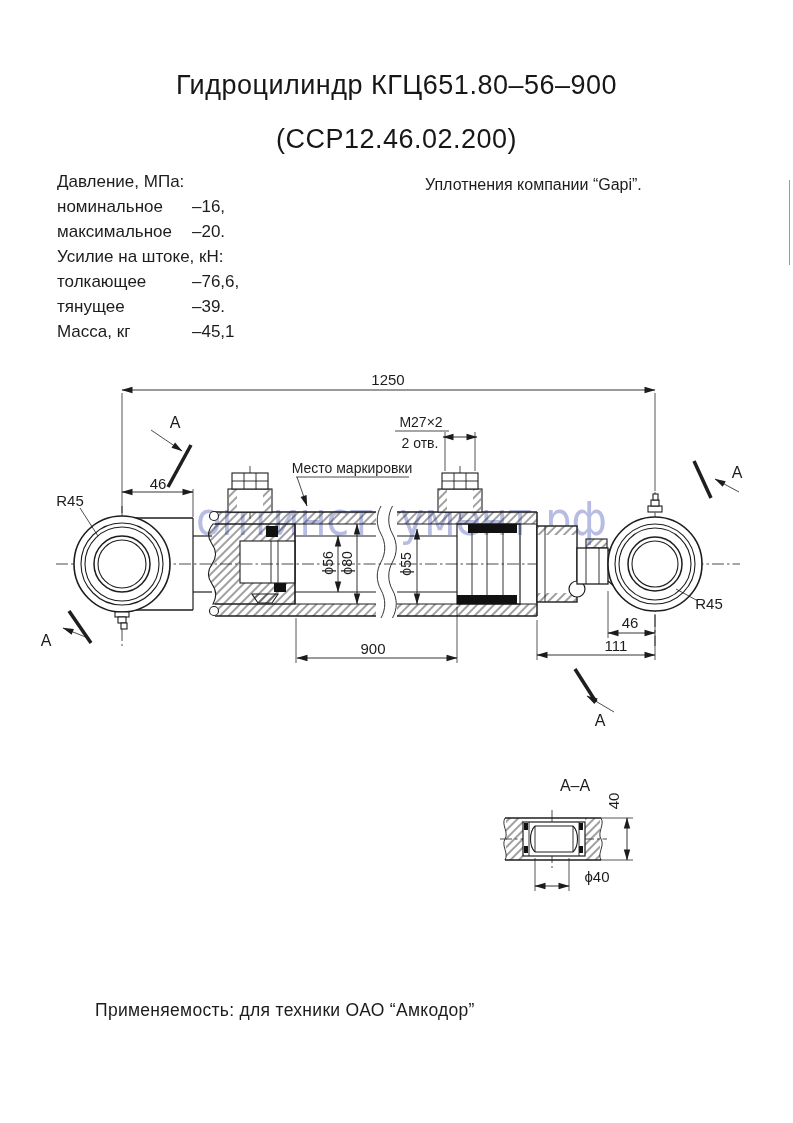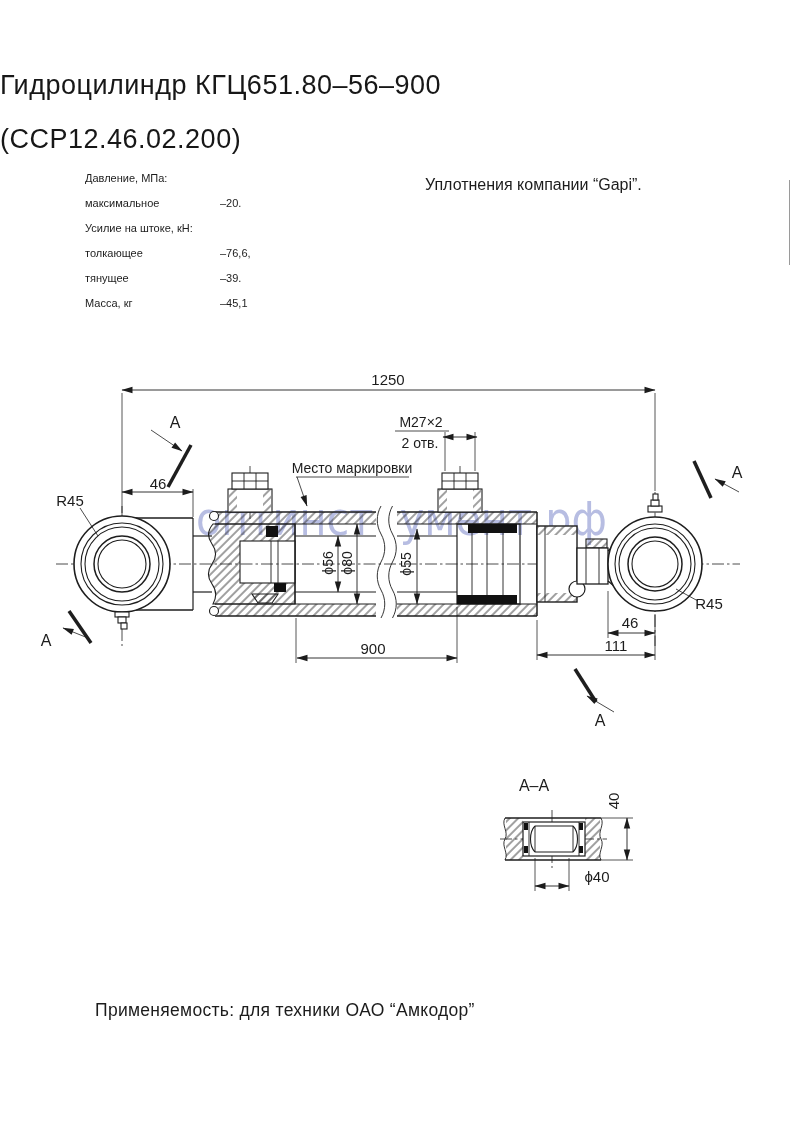--- a/index.html
+++ b/index.html
@@ -9,7 +9,7 @@
   }
   .abs{position:absolute;}
   
-  .title{left:0;top:58px;width:793px;text-align:left;font-size:27px;line-height:54px;
+  .title{left:0;top:58px;width:793px;text-align:center;font-size:27px;line-height:54px;
          letter-spacing:0.5px;color:#171717;}
   
   .specs{left:57px;top:172px;font-size:11px;margin-left:28px;}

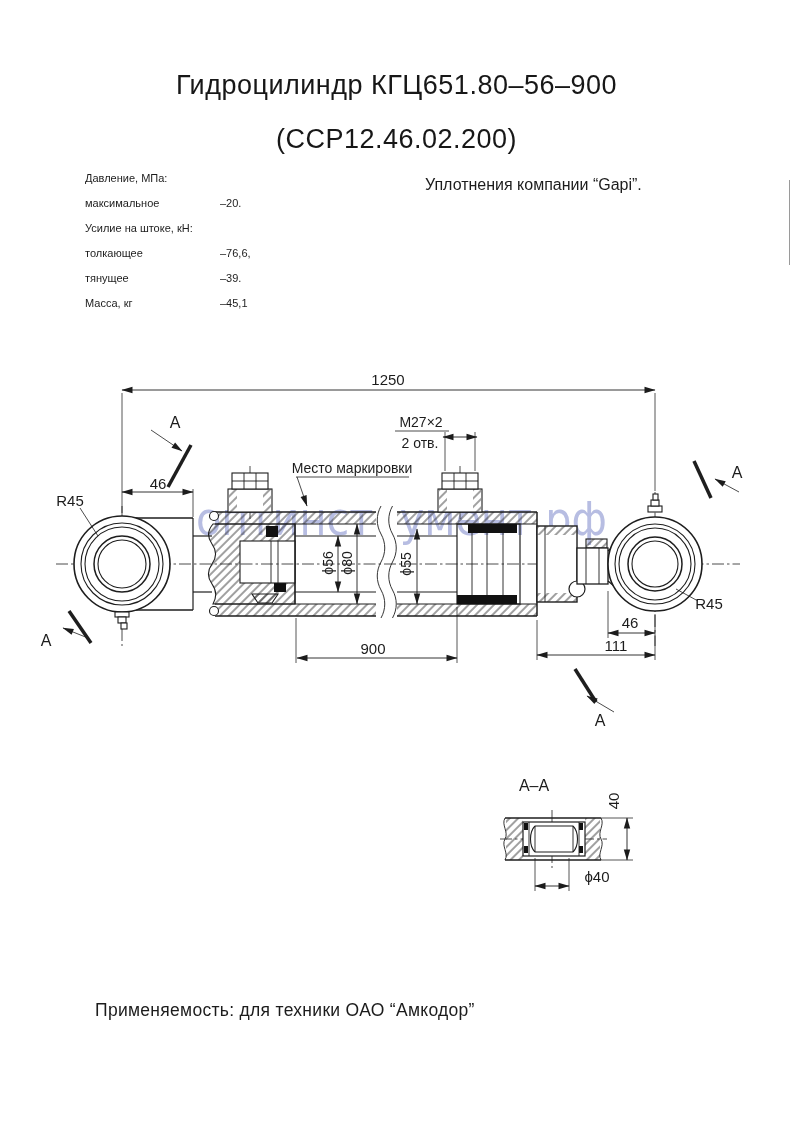--- a/index.html
+++ b/index.html
@@ -12,7 +12,7 @@
   .title{left:0;top:58px;width:793px;text-align:center;font-size:27px;line-height:54px;
          letter-spacing:0.5px;color:#171717;}
   
-  .specs{left:57px;top:172px;font-size:11px;margin-left:28px;}
+  .specs{left:57px;top:172px;font-size:17px;}
   .spec-row{position:relative;height:25px;white-space:nowrap;}
   .spec-val{position:absolute;left:135px;top:0;}
   

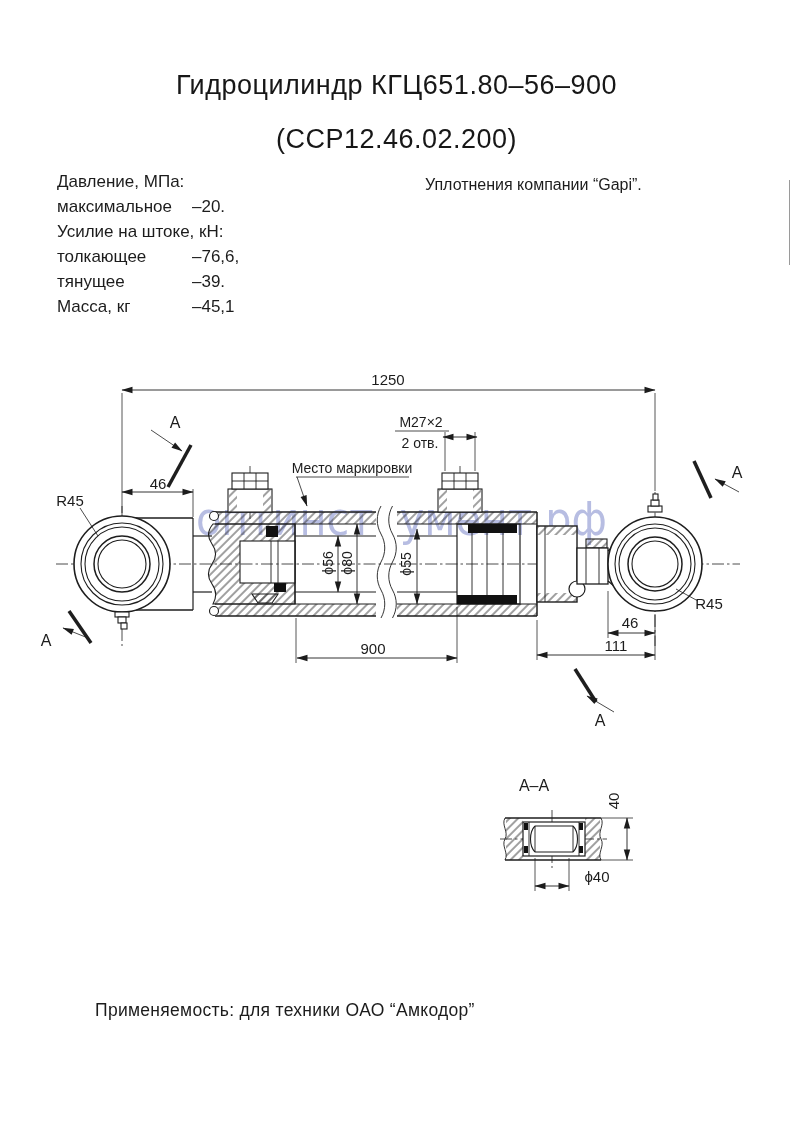--- a/index.html
+++ b/index.html
@@ -41,6 +41,7 @@
 
 <div class="abs specs">
   <div class="spec-row"><span>Давление, МПа:</span><span class="spec-val"></span></div>
+  <div class="spec-row"><span>номинальное</span><span class="spec-val">–16,</span></div>
   <div class="spec-row"><span>максимальное</span><span class="spec-val">–20.</span></div>
   <div class="spec-row"><span>Усилие на штоке, кН:</span><span class="spec-val"></span></div>
   <div class="spec-row"><span>толкающее</span><span class="spec-val">–76,6,</span></div>

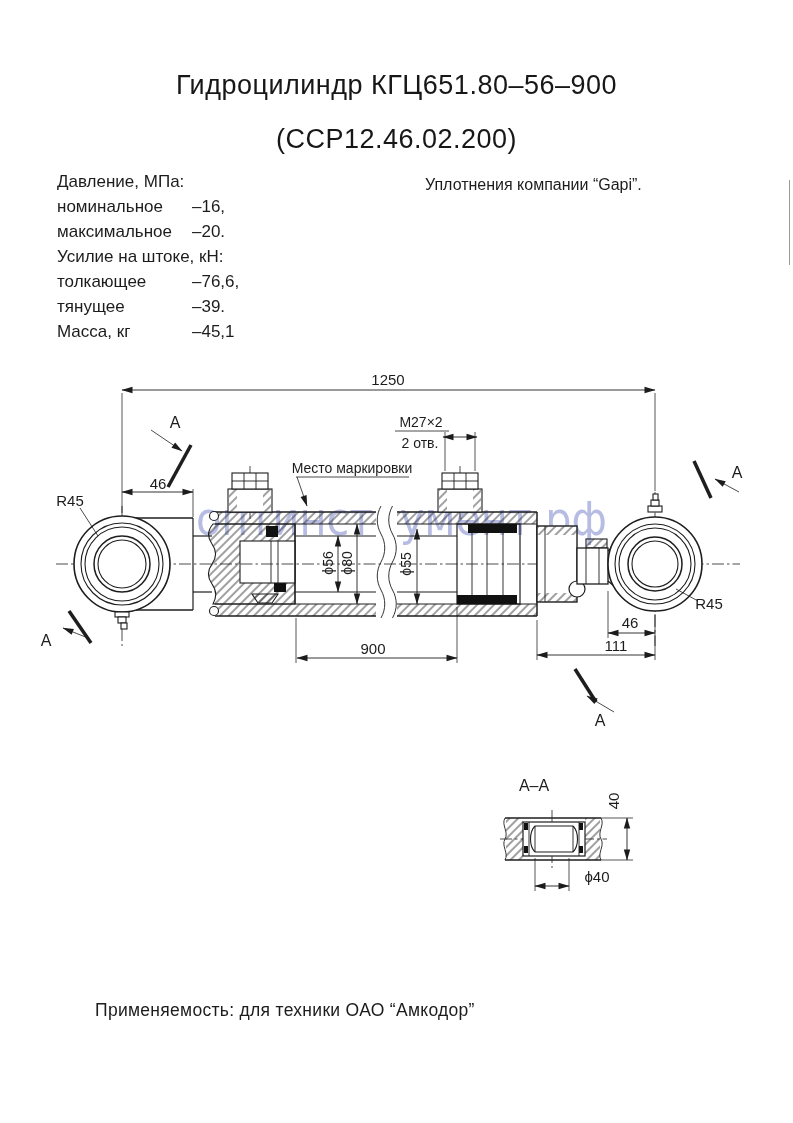--- a/index.html
+++ b/index.html
@@ -277,7 +277,7 @@
 <div class="dim big" style="left:46px;top:641px">А</div>
 <div class="dim big" style="left:737px;top:473px">А</div>
 <div class="dim big" style="left:600px;top:721px">А</div>
-<div class="dim big" style="left:534px;top:786px">А–А</div>
+<div class="dim big" style="left:575px;top:786px">А–А</div>
 <div class="dim rot" style="left:613px;top:801px">40</div>
 <div class="dim" style="left:597px;top:876px">ϕ40</div>
 

